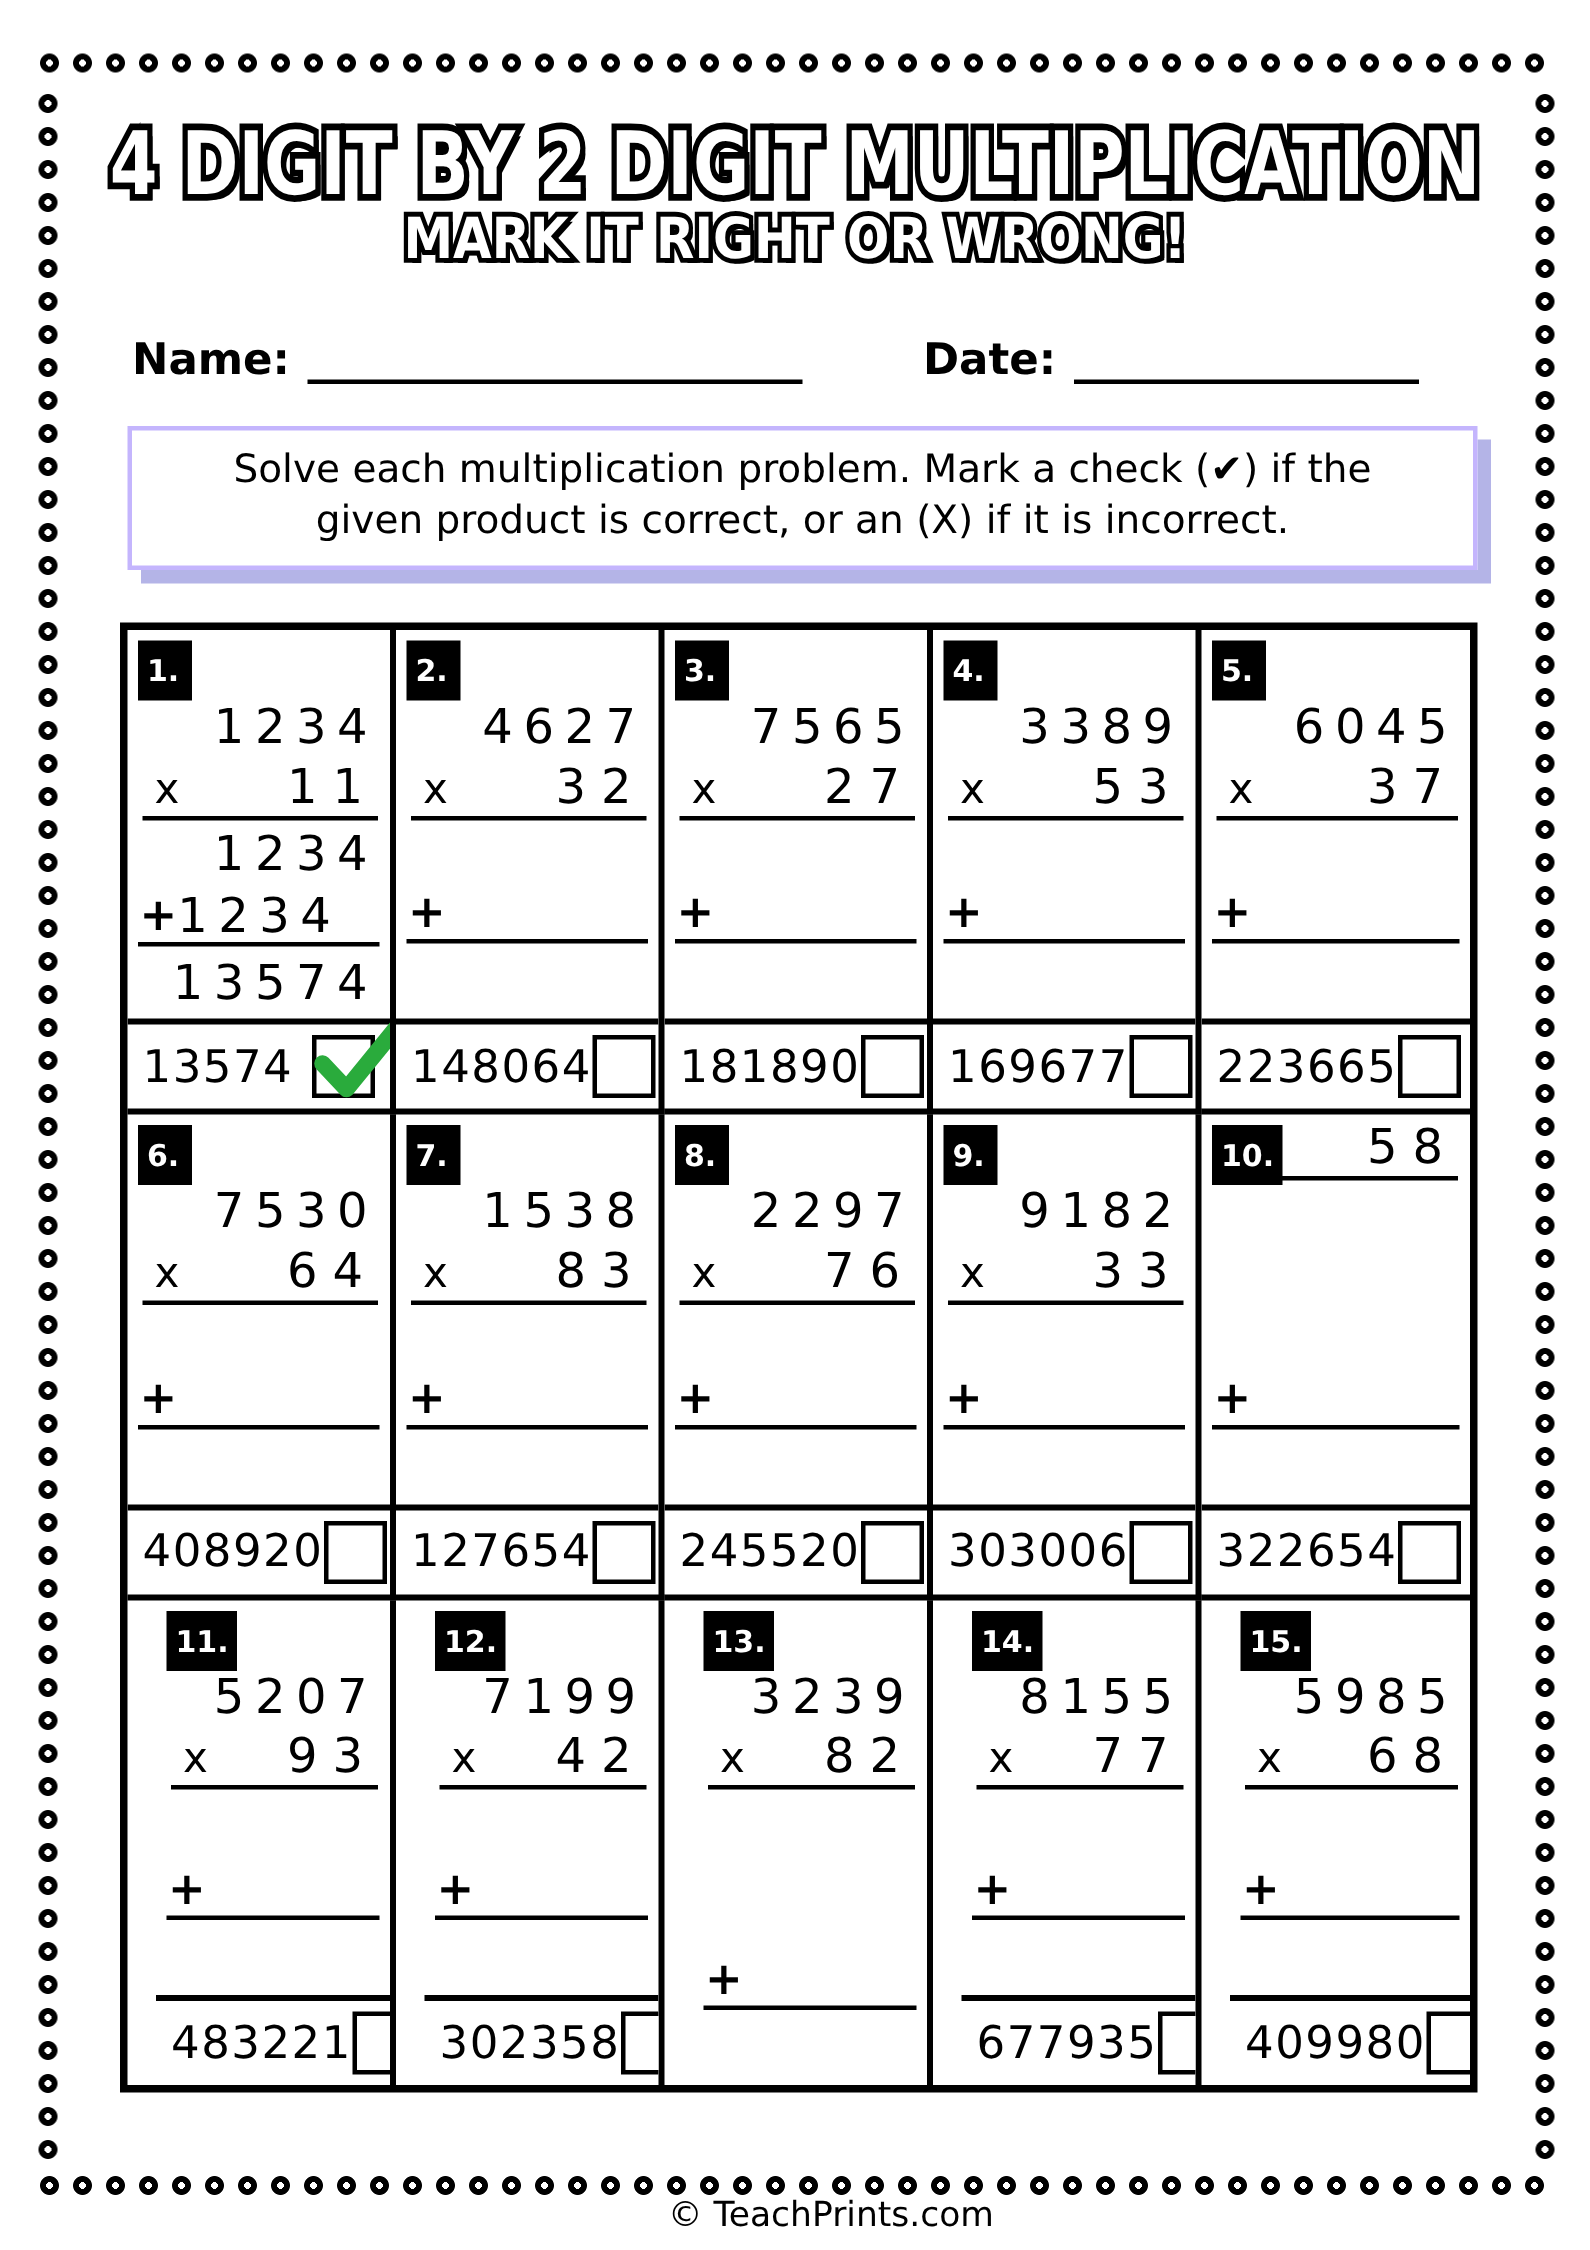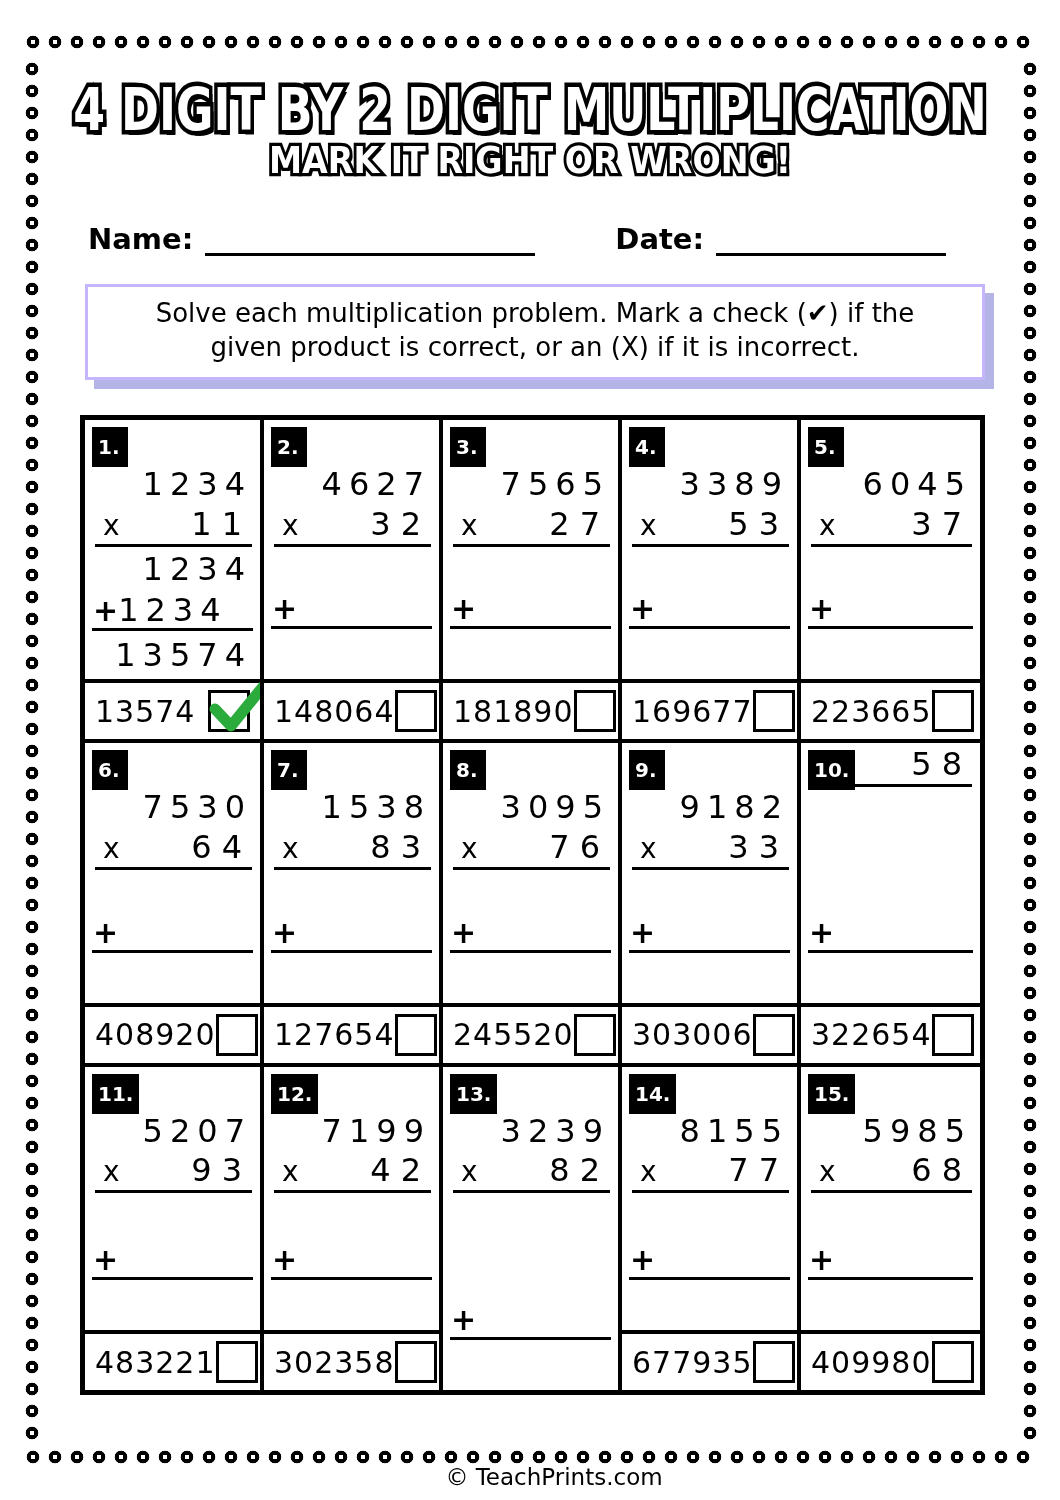--- a/index.html
+++ b/index.html
@@ -288,7 +288,7 @@
       <div class="badge">
           <span>8.</span>
         </div>
-      <div class="num numtop">3095</div>
+      <div class="num numtop">2297</div>
       <div class="xrow">
         <span class="xsign">x</span>
         <span class="num mult">76</span>

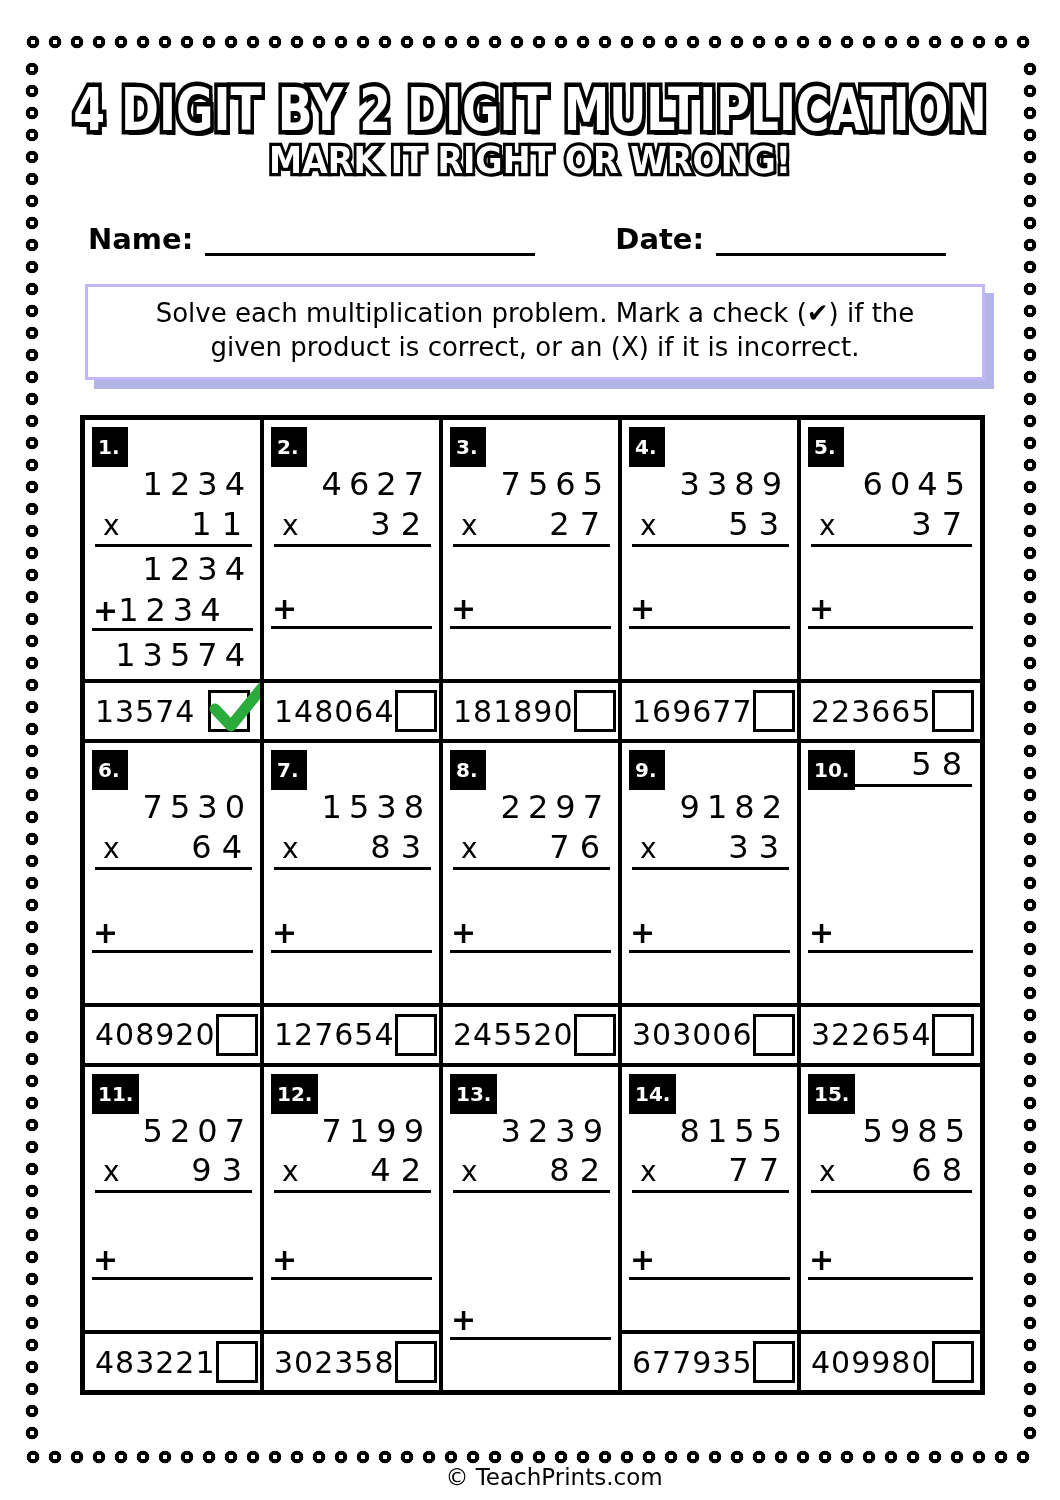--- a/index.html
+++ b/index.html
@@ -62,7 +62,7 @@
   }
   .cell { border-right:4px solid #000; border-bottom:4px solid #000; display:flex; flex-direction:column; overflow:hidden; }
   .cell:nth-child(5n) { border-right:none; }
-  .cell:nth-child(n+11) { border-bottom:none; }
+  .cell:nth-child(n+11) { border-bottom:none;padding-left:19px; }
   .work { flex:1; position:relative; display:flex; flex-direction:column; }
   .badge {
     position:absolute; top:7px; left:7px; background:#000; color:#fff;

